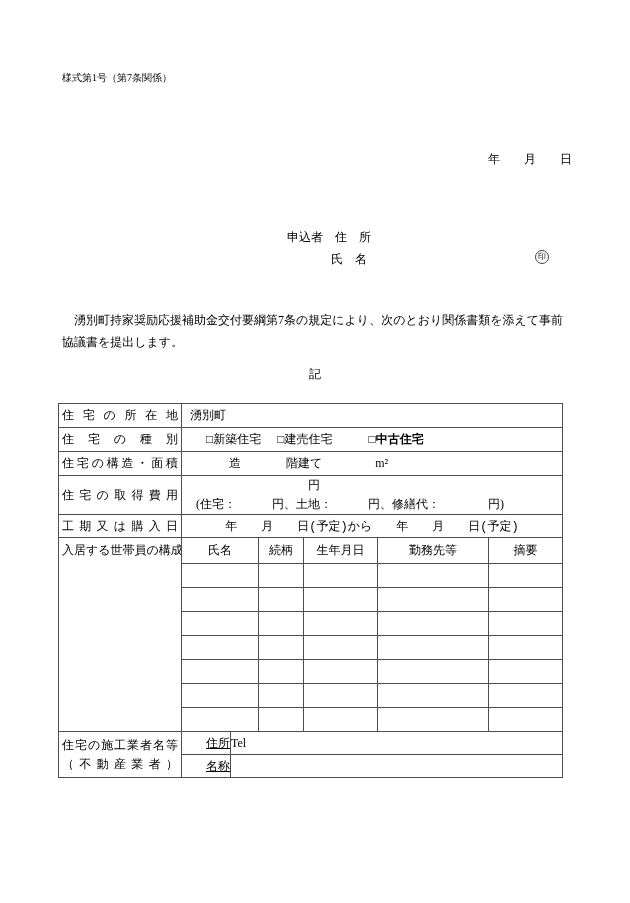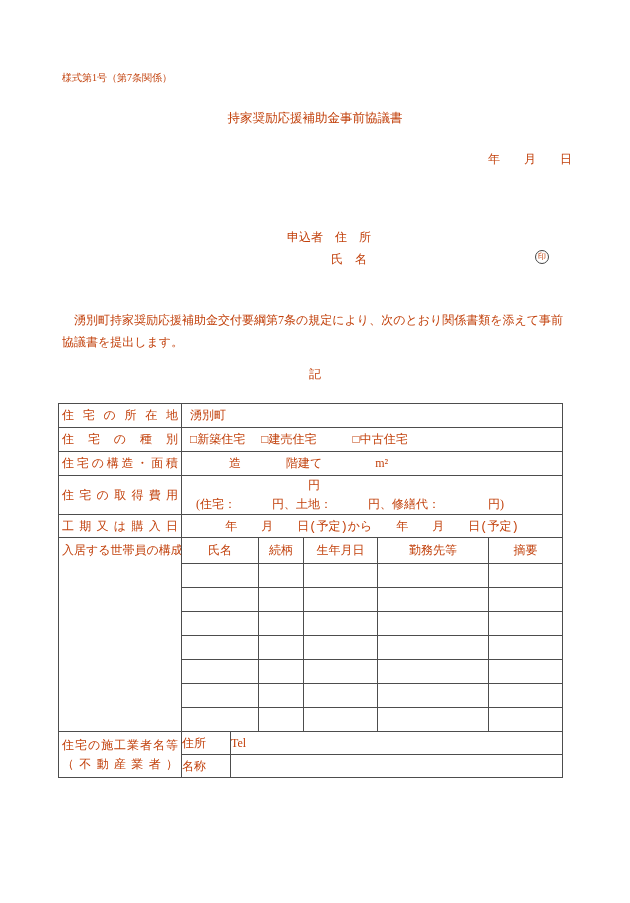--- a/index.html
+++ b/index.html
@@ -10,7 +10,7 @@
     height: 877px;
     background: #ffffff;
     font-family: "Liberation Serif", "DejaVu Serif", serif;
-    color: #c2410c;
+    color: #000000;
     font-size: 12px;
     overflow: hidden;
   }

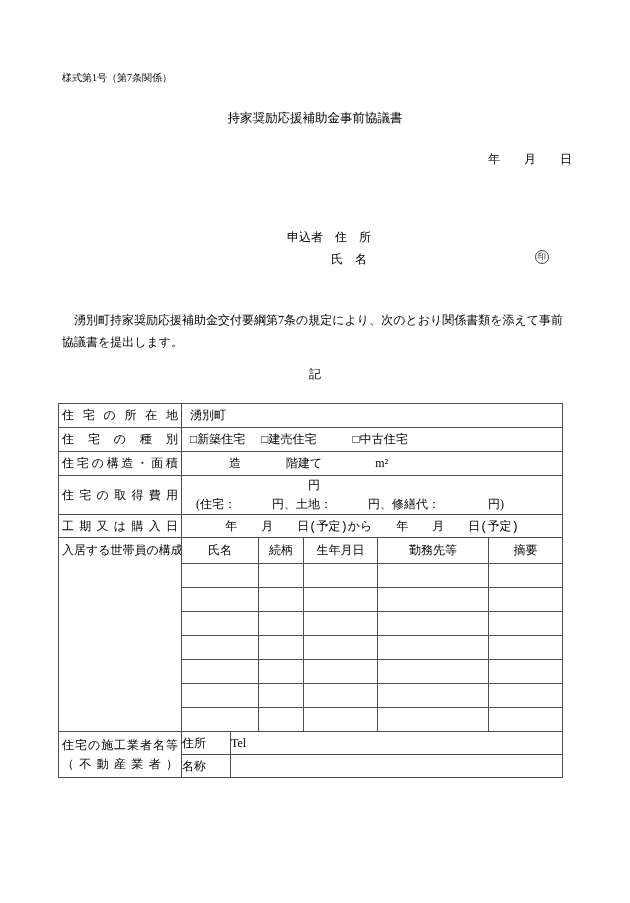--- a/index.html
+++ b/index.html
@@ -78,7 +78,6 @@
 
   <div class="abs form-number">様式第1号（第7条関係）</div>
 
-  <div class="abs doc-title">持家奨励応援補助金事前協議書</div>
 
   <div class="abs date-line">年　　月　　日</div>
 

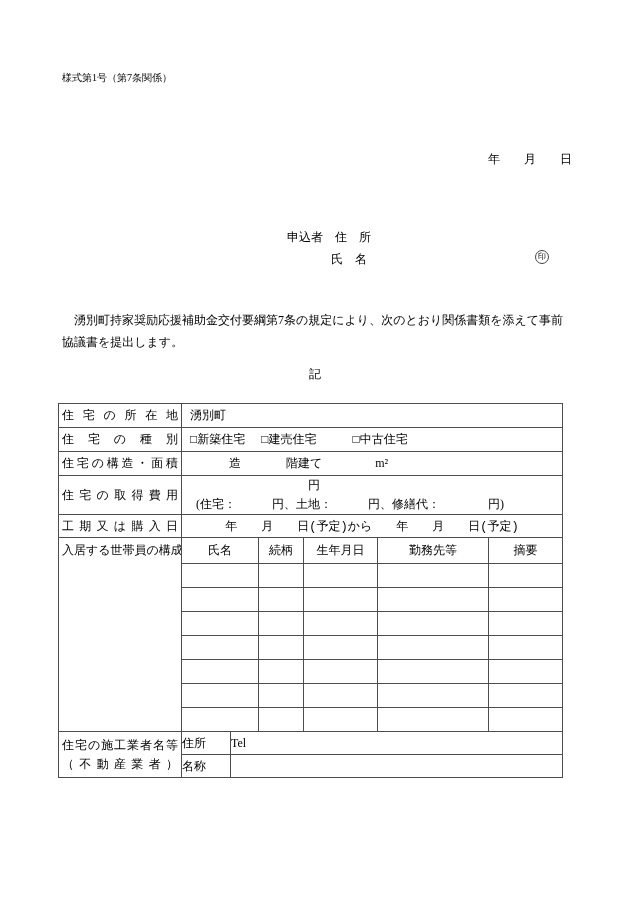--- a/index.html
+++ b/index.html
@@ -57,7 +57,7 @@
   .lab-two div { line-height: 19px; }
 
   .val-plain { padding-left: 8px; }
-  .opt-1 { margin-left: 8px; }
+  .opt-1 { margin-left: 24px; }
   .opt-2 { margin-left: 13px; }
   .opt-3 { margin-left: 33px; }
   .sp-1 { margin-left: 47px; }

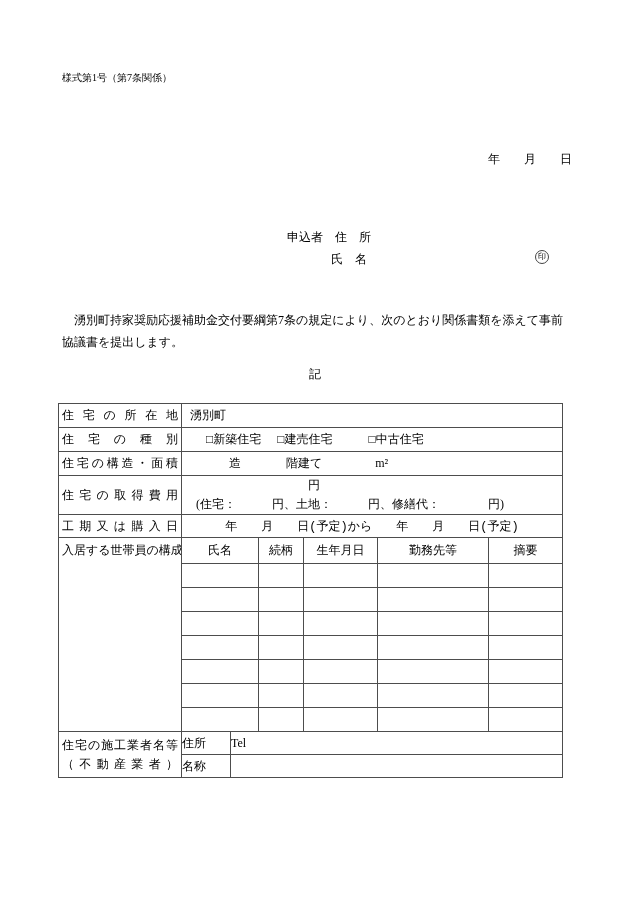--- a/index.html
+++ b/index.html
@@ -59,7 +59,7 @@
   .val-plain { padding-left: 8px; }
   .opt-1 { margin-left: 24px; }
   .opt-2 { margin-left: 13px; }
-  .opt-3 { margin-left: 33px; }
+  .opt-3 { margin-left: 33px; font-weight: bold; }
   .sp-1 { margin-left: 47px; }
   .sp-2 { margin-left: 42px; }
   .sp-3 { margin-left: 50px; }

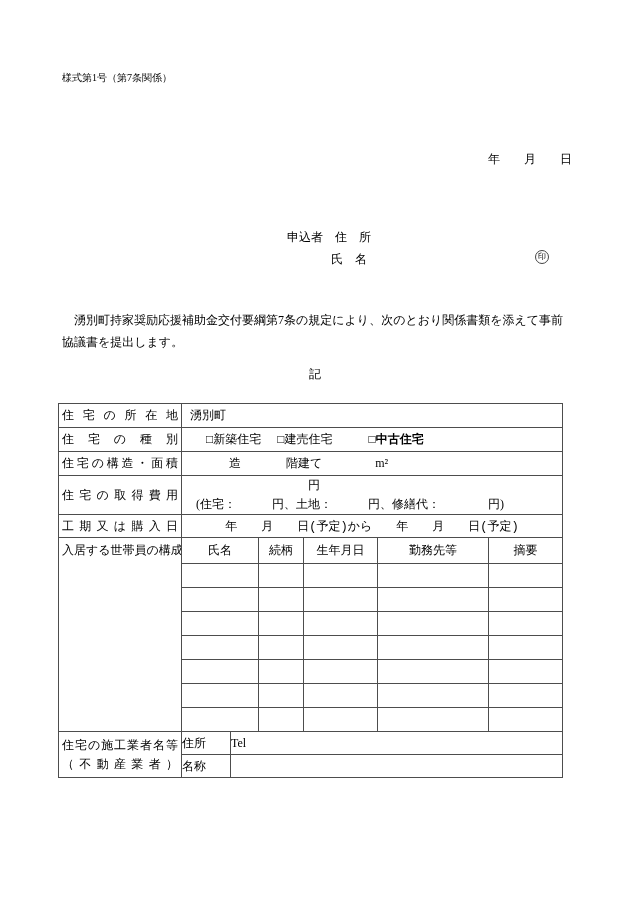--- a/index.html
+++ b/index.html
@@ -68,7 +68,7 @@
   .cost-detail { padding-left: 14px; }
   .period-cell { text-align: center; font-family: Liberation Mono, monospace; }
   th.member-h  { text-align: center; margin-top: 39px; }
-  .sub-key { text-align: left; }
+  .sub-key { text-align: right; text-decoration: underline; }
   .tel-cell { }
 </style>
 </head>

